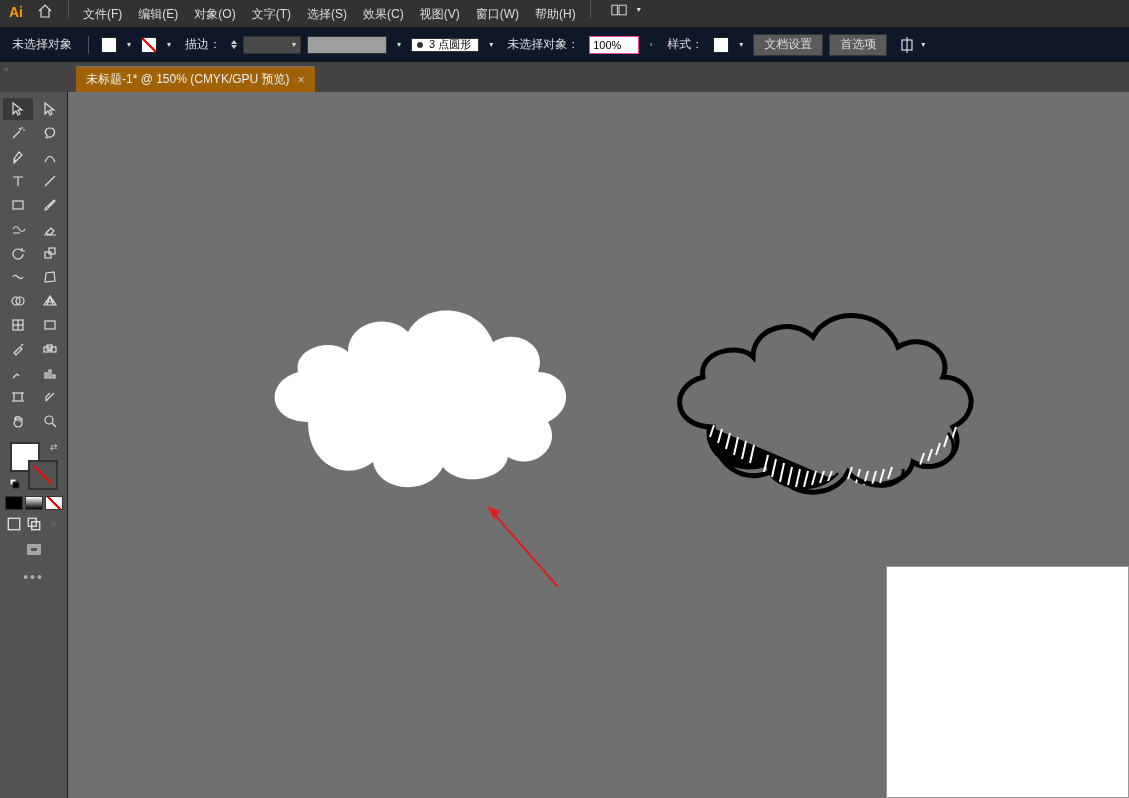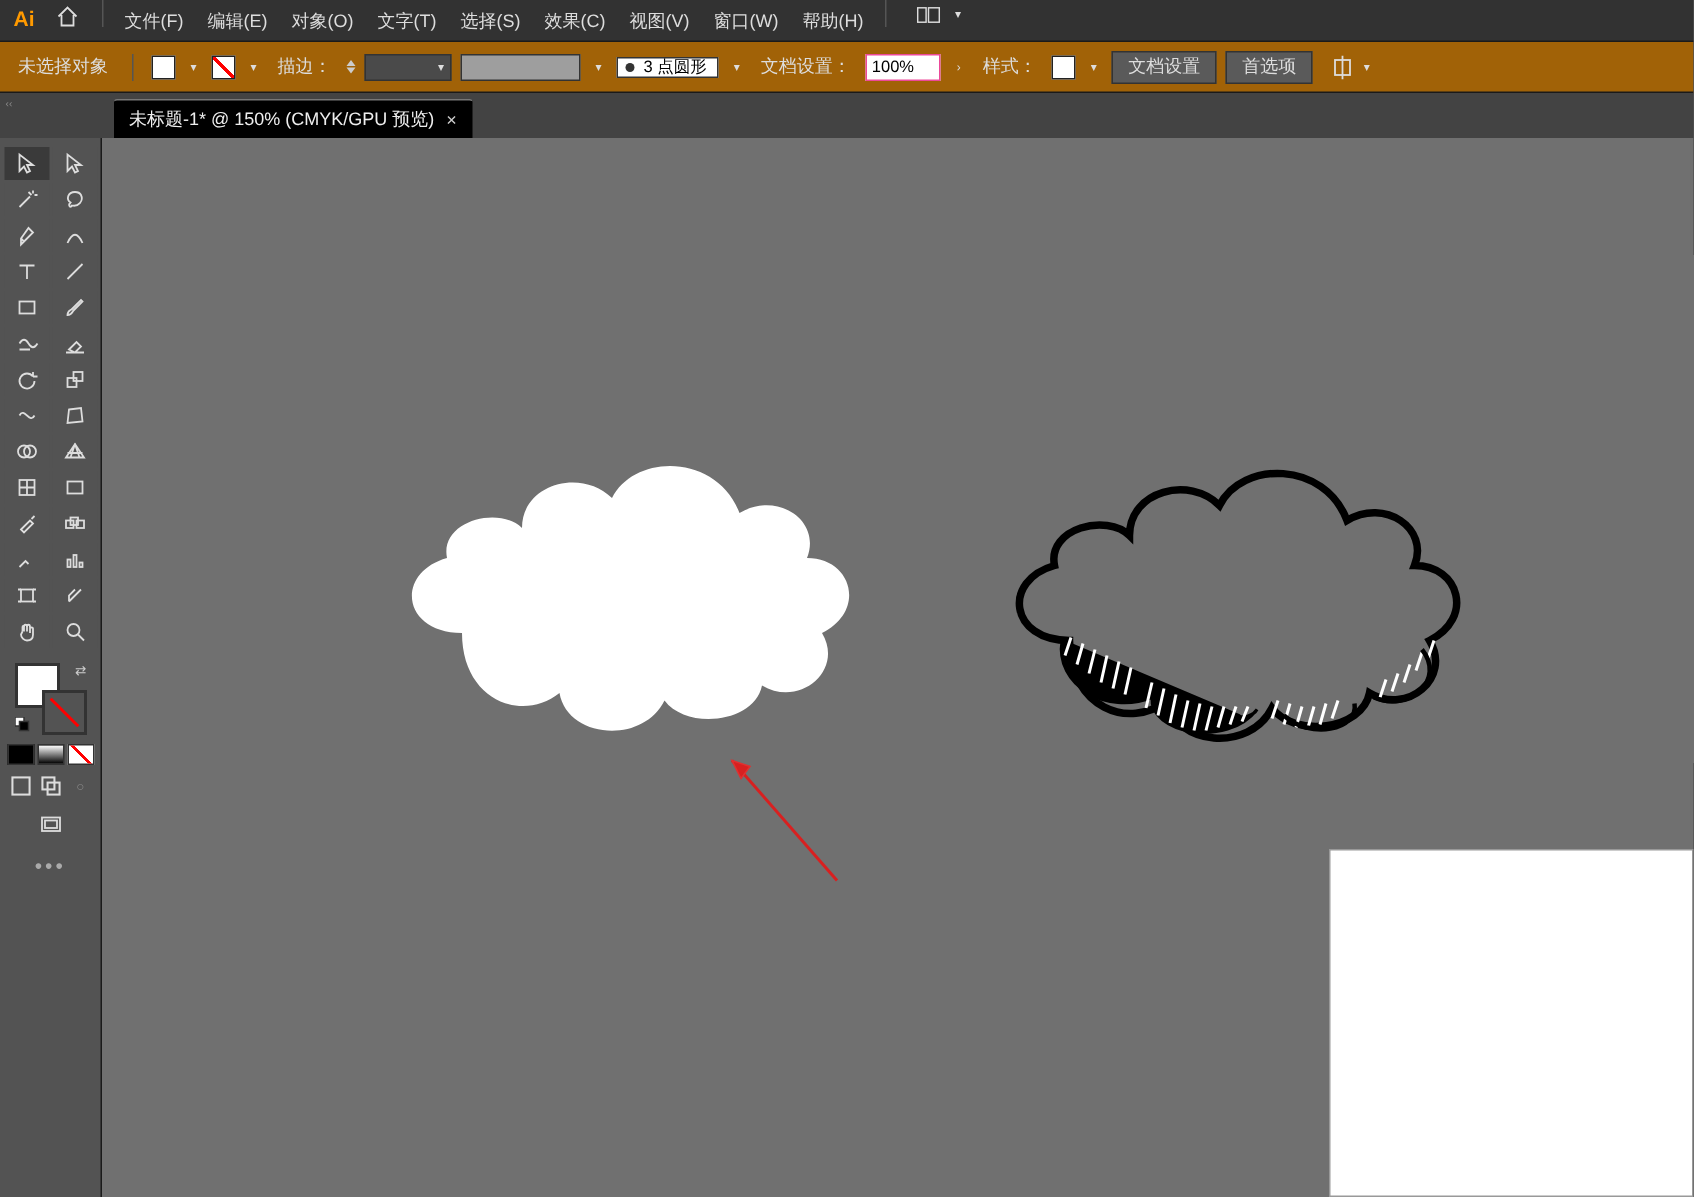--- a/index.html
+++ b/index.html
@@ -14,7 +14,7 @@
 .panel-toggle { width: 28px; height: 20px; margin-left: 8px; display: flex; align-items: center; justify-content: center; }
 
 
-.controlbar { height: 34px; background: #a16207; display: flex; align-items: center; padding: 0 8px; gap: 6px; border-bottom: 1px solid #1a1a1a; }
+.controlbar { height: 34px; background: #0f172a; display: flex; align-items: center; padding: 0 8px; gap: 6px; border-bottom: 1px solid #1a1a1a; }
 .ctrl-label { color: #ddd; font-size: 12px; padding: 0 4px; }
 .swatch { width: 16px; height: 16px; border: 1px solid #222; }
 .fill-swatch { background: #fff; }

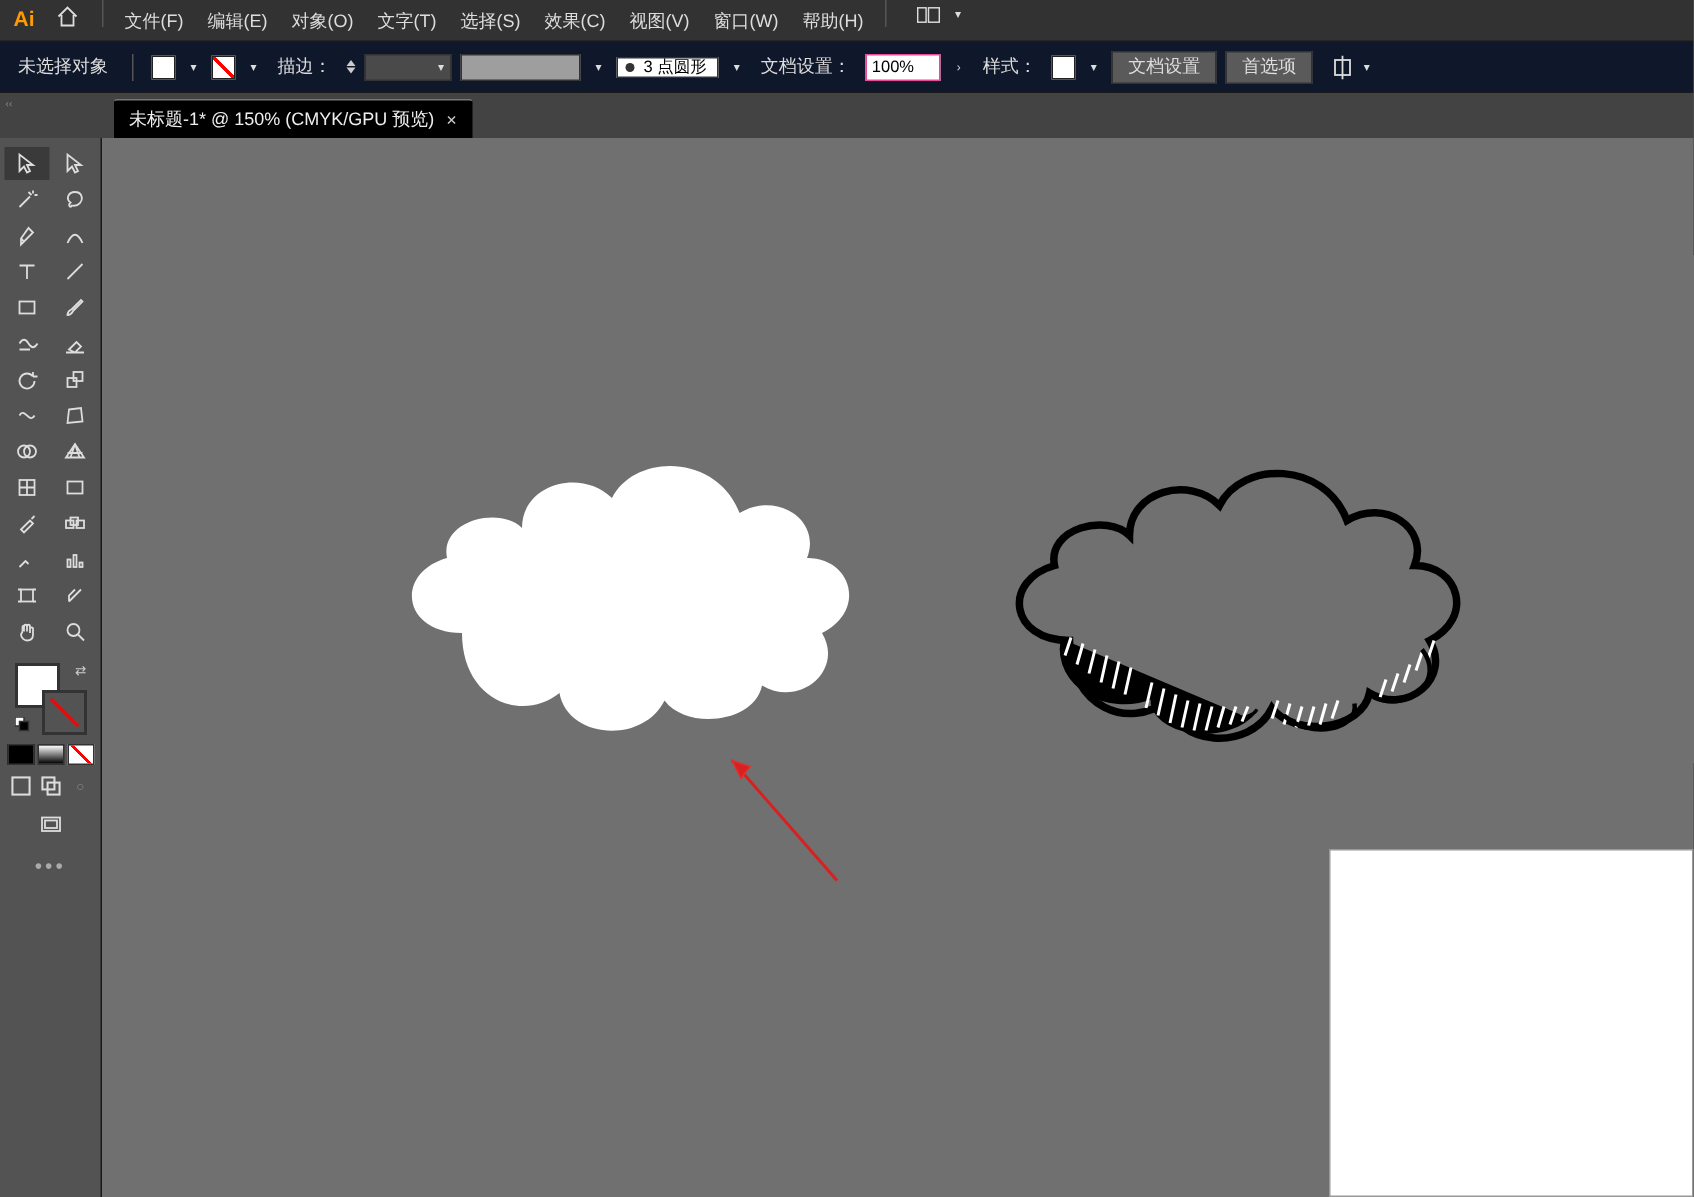--- a/index.html
+++ b/index.html
@@ -125,7 +125,7 @@
   </div>
   <div class="dd-arrow">▾</div>
 
-  <span class="ctrl-label">文档设置：</span>
+  <span class="ctrl-label">未选择对象：</span>
   <input class="ctrl-input small" value="100%" style="">
   <div class="dd-arrow">›</div>
 

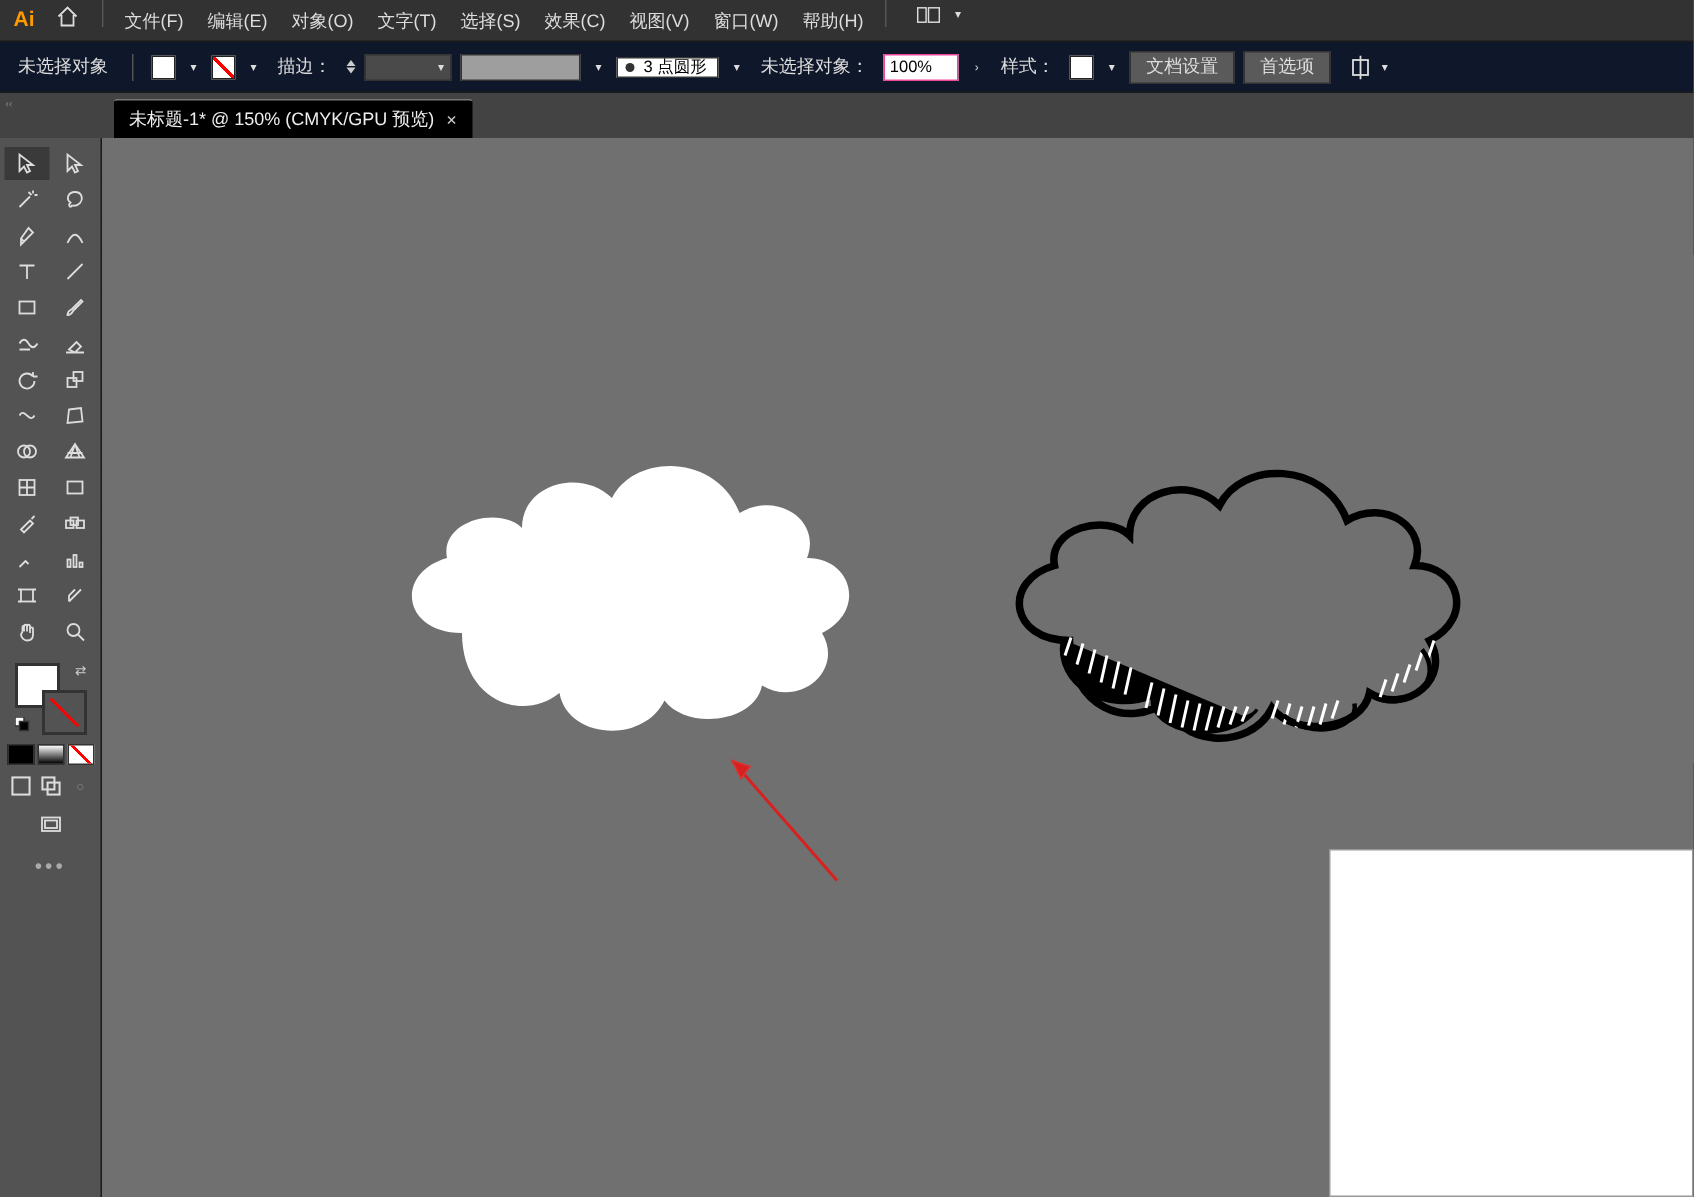--- a/index.html
+++ b/index.html
@@ -34,7 +34,7 @@
 
 .tabsrow { height: 30px; background: #434343; display: flex; align-items: stretch; }
 .tab-gutter { width: 12px; background: #434343; display: flex; align-items: flex-start; justify-content: center; padding-top: 4px; font-size: 7px; color: #888; }
-.doc-tab { background: #000000; display: flex; align-items: center; padding: 0 10px; font-size: 12px; color: #eee; margin-top: 4px; height: 26px; border-radius: 2px 2px 0 0; border-top:1px solid #777; }
+.doc-tab { background: #a16207; display: flex; align-items: center; padding: 0 10px; font-size: 12px; color: #eee; margin-top: 4px; height: 26px; border-radius: 2px 2px 0 0; border-top:1px solid #777; }
 .doc-tab .close { margin-left: 8px; font-size: 12px; color: #ccc; }
 
 

